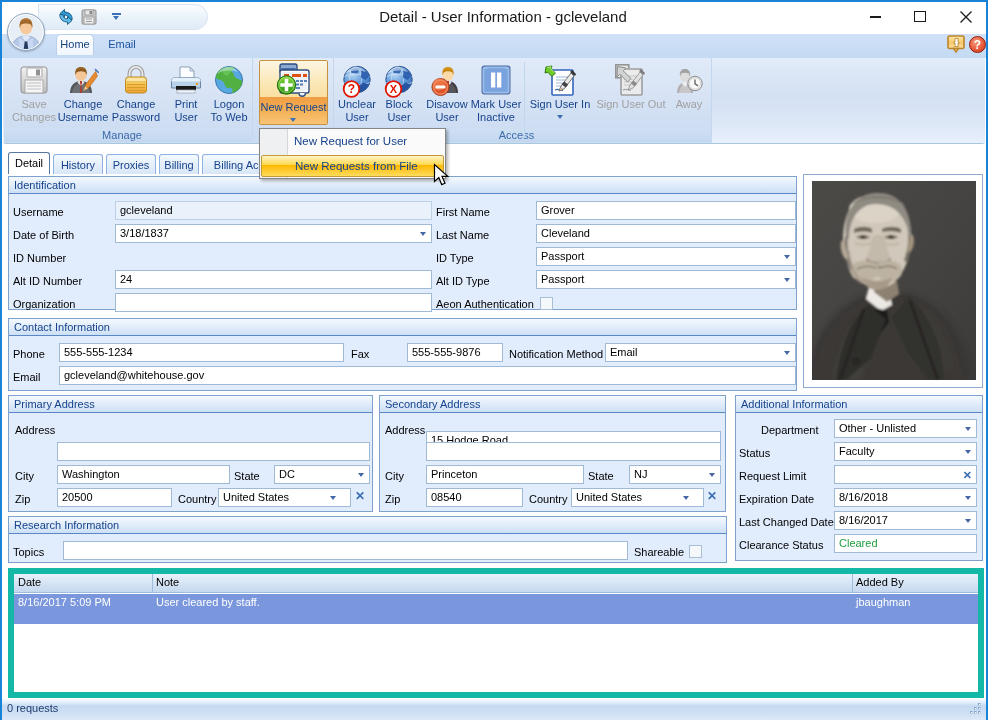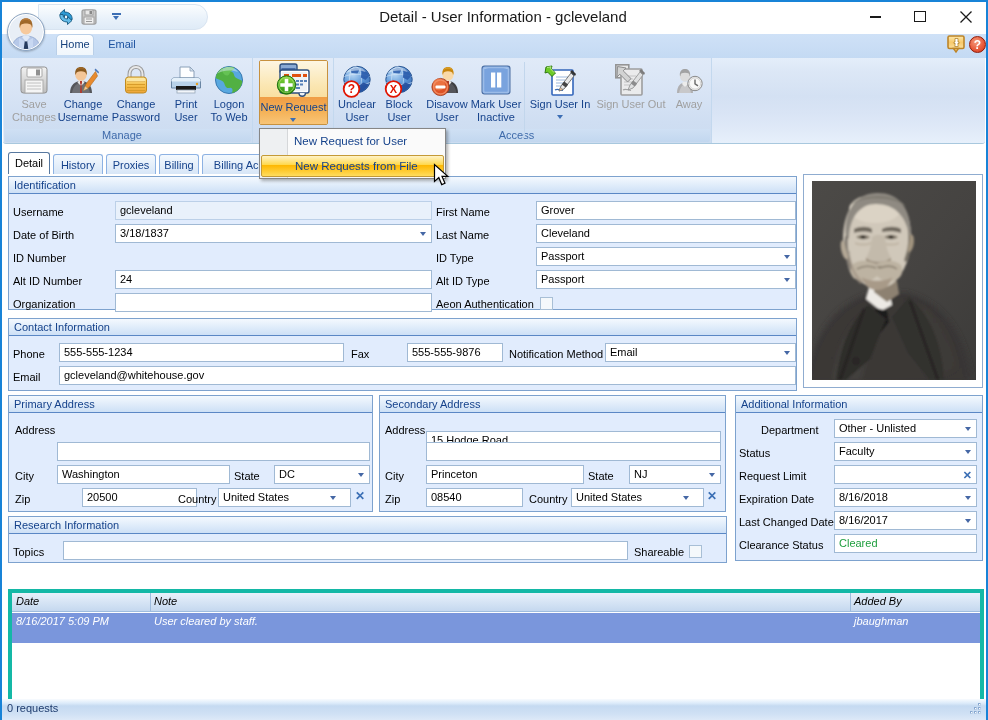--- a/index.html
+++ b/index.html
@@ -466,7 +466,7 @@
       <div class="flabel" style="left:225px;top:72px;">State</div>
       <div class="field combo" style="left:265px;top:69px;width:96px;">DC<span class="arrow"></span></div>
       <div class="flabel" style="left:6px;top:95px;">Zip</div>
-      <div class="field" style="left:48px;top:92px;width:115px;margin-left:25px;">20500</div>
+      <div class="field" style="left:48px;top:92px;width:115px;">20500</div>
       <div class="flabel" style="left:169px;top:95px;">Country</div>
       <div class="field combo" style="left:209px;top:92px;width:133px;">United States<span class="arrow" style="right:14px;"></span></div>
       <div class="xmark" style="left:346px;top:93px;">✕</div>

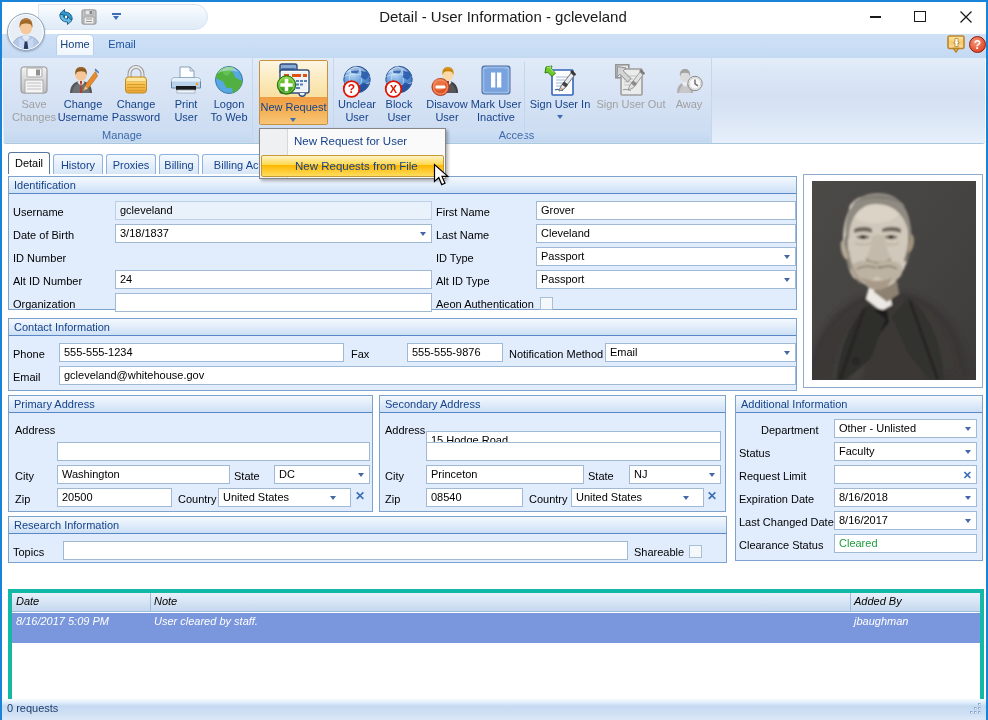--- a/index.html
+++ b/index.html
@@ -52,7 +52,7 @@
 .xmark { position:absolute; color:#3b6fb5; font-size:12px; font-weight:bold; }
 .xin { position:absolute; right:4px; top:1px; color:#3b6fb5; font-size:11px; font-weight:bold; }
 
-#notestable { position:absolute; left:6px; top:587px; width:976px; height:130px; background:#fff; border:4px solid #14b8a6;font-style:italic; }
+#notestable { position:absolute; left:6px; top:566px; width:976px; height:130px; background:#fff; border:6px solid #14b8a6; }
 #nt-head { position:absolute; left:0; top:0; width:100%; height:19px;
   background:linear-gradient(#e8f1fb,#c5d8ef); border-bottom:1px solid #9ebcde; font-size:11px; }
 #nt-row { position:absolute; left:0; top:20px; width:100%; height:30px; background:#7a96dc; color:#fff; font-size:11px; }

